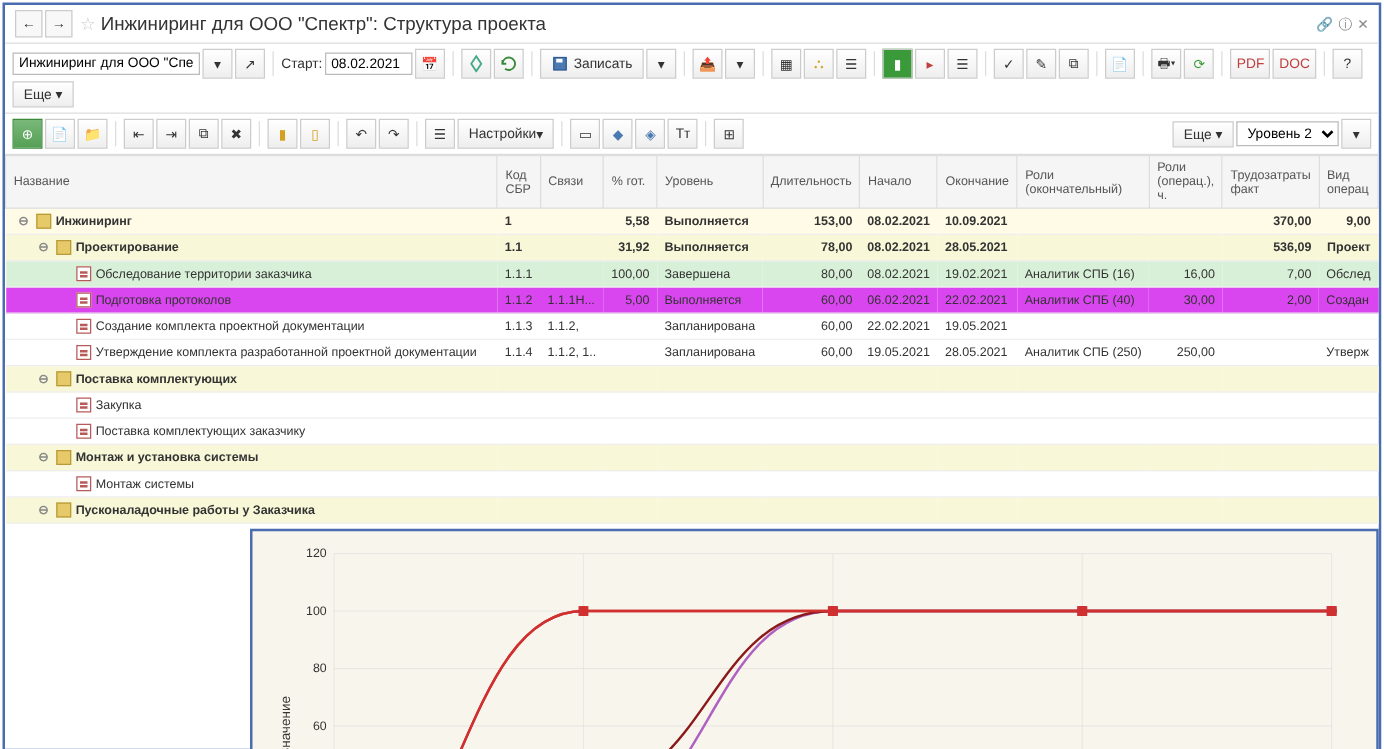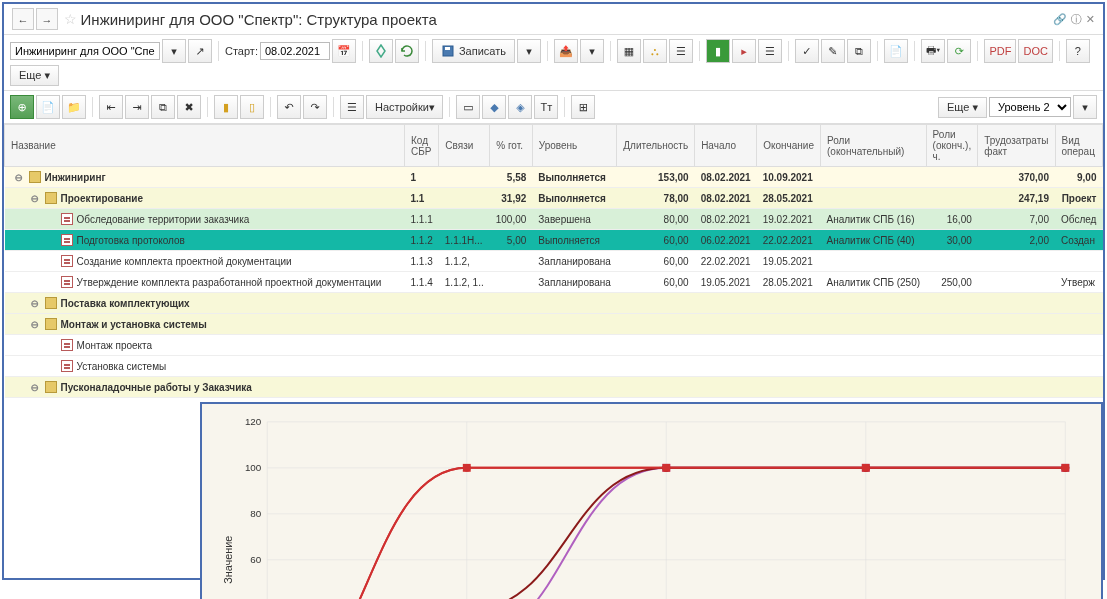--- a/index.html
+++ b/index.html
@@ -154,7 +154,7 @@
       <th>Начало</th>
       <th>Окончание</th>
       <th>Роли (окончательный)</th>
-      <th>Роли (оконч.), ч.</th>
+      <th>Роли (операц.), ч.</th>
       <th>Трудозатраты факт</th>
       <th>Вид операц</th>
     </tr>

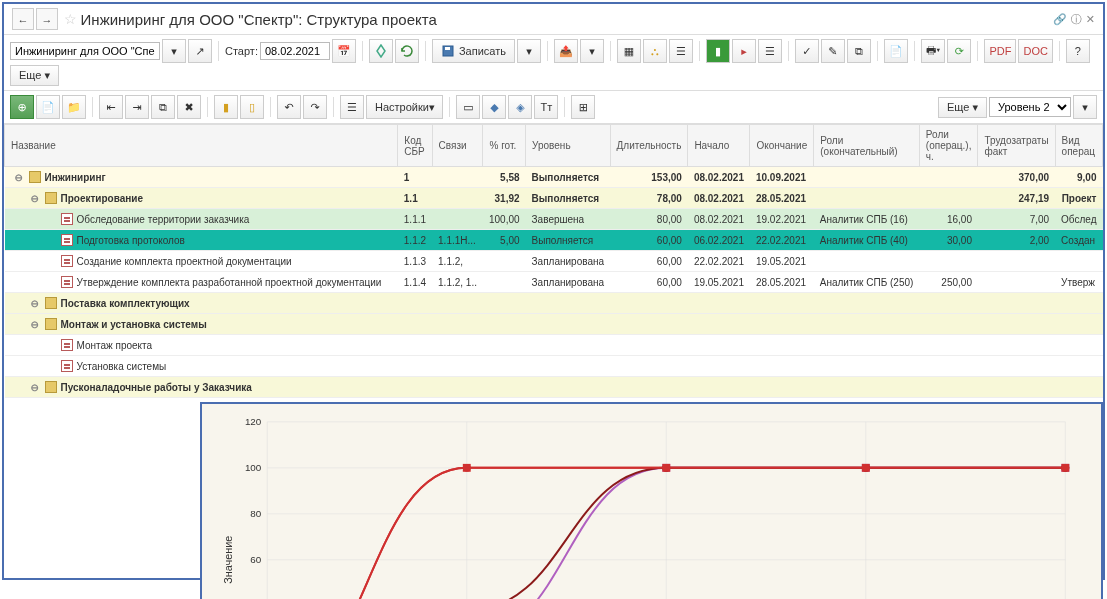--- a/index.html
+++ b/index.html
@@ -197,7 +197,7 @@
           <td>28.05.2021</td>
           <td></td>
           <td class="num"></td>
-          <td class="num">247,19</td>
+          <td class="num">536,09</td>
           <td class="num">Проект</td>
         </tr>
         <tr class="done">

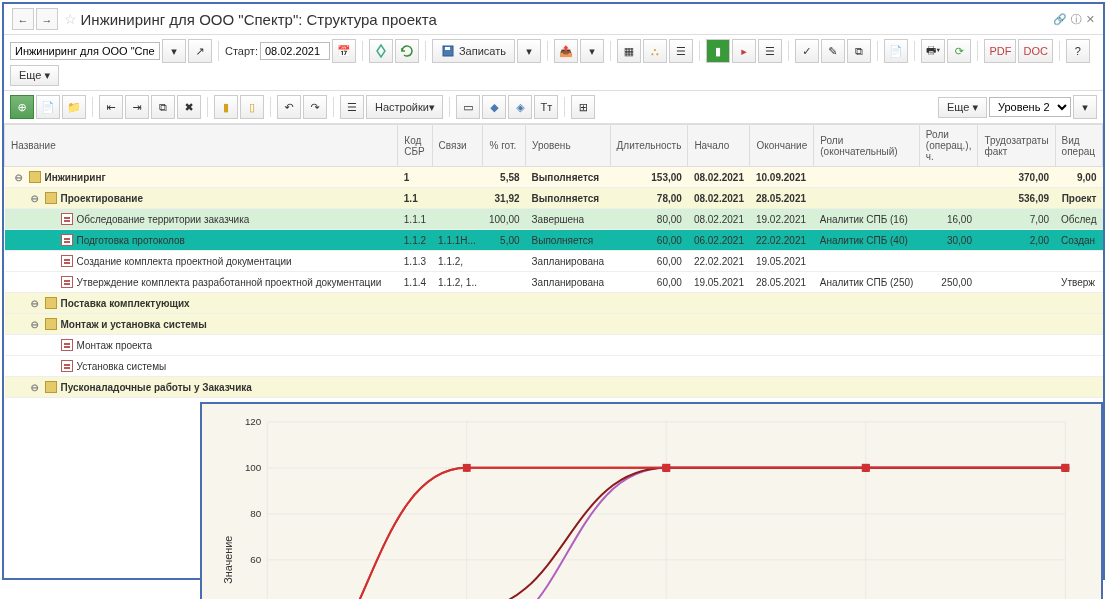--- a/index.html
+++ b/index.html
@@ -22,7 +22,7 @@
 .table tr.group0 { background: #fffbe6; font-weight: bold; }
 .table tr.group1 { background: #f8f8d8; font-weight: bold; }
 .table tr.done { background: #d8f0d8; }
-.table tr.active { background: #14b8a6; padding-left: 20px; }
+.table tr.active { background: #d946ef; padding-left: 20px; }
 .tree-cell { display: flex; align-items: center; gap: 4px; }
 .indent0 { padding-left: 4px; }
 .indent1 { padding-left: 20px; }

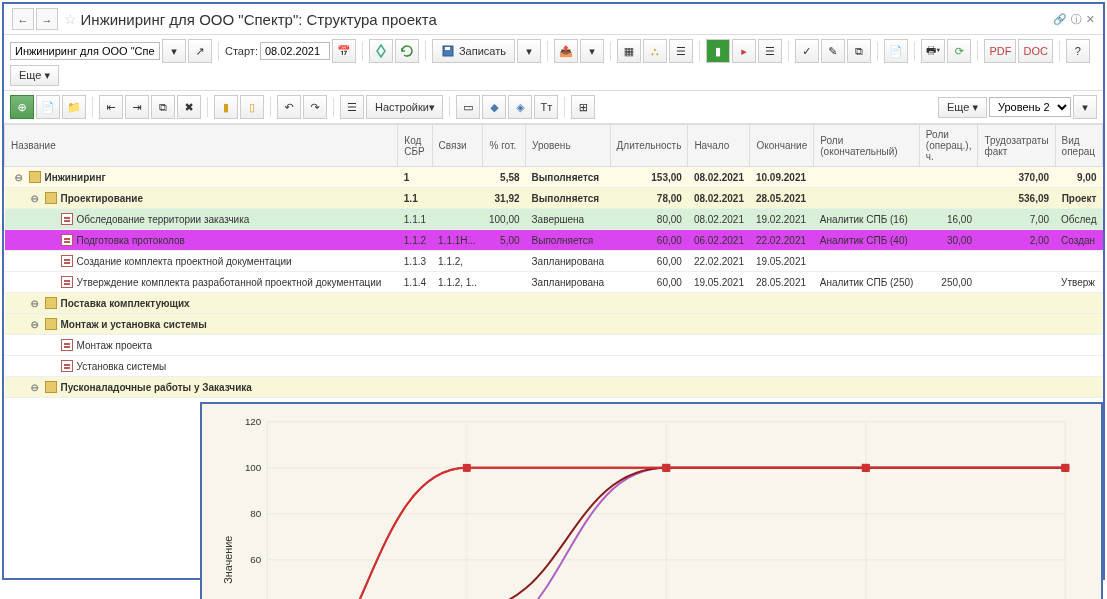--- a/index.html
+++ b/index.html
@@ -299,6 +299,26 @@
           <td class="num"></td>
           <td class="num"></td>
           <td class="num"></td>
+        </tr>
+        <tr class="">
+          <td>
+            <div class="tree-cell indent2">
+              <span class="expander"></span>
+              <span class="icon-task"></span>
+              <span>Закупка</span>
+            </div>
+          </td>
+          <td></td>
+          <td></td>
+          <td class="num"></td>
+          <td></td>
+          <td class="num"></td>
+          <td></td>
+          <td></td>
+          <td></td>
+          <td class="num"></td>
+          <td class="num"></td>
+          <td></td>
         </tr>
         <tr class="group1">
           <td>

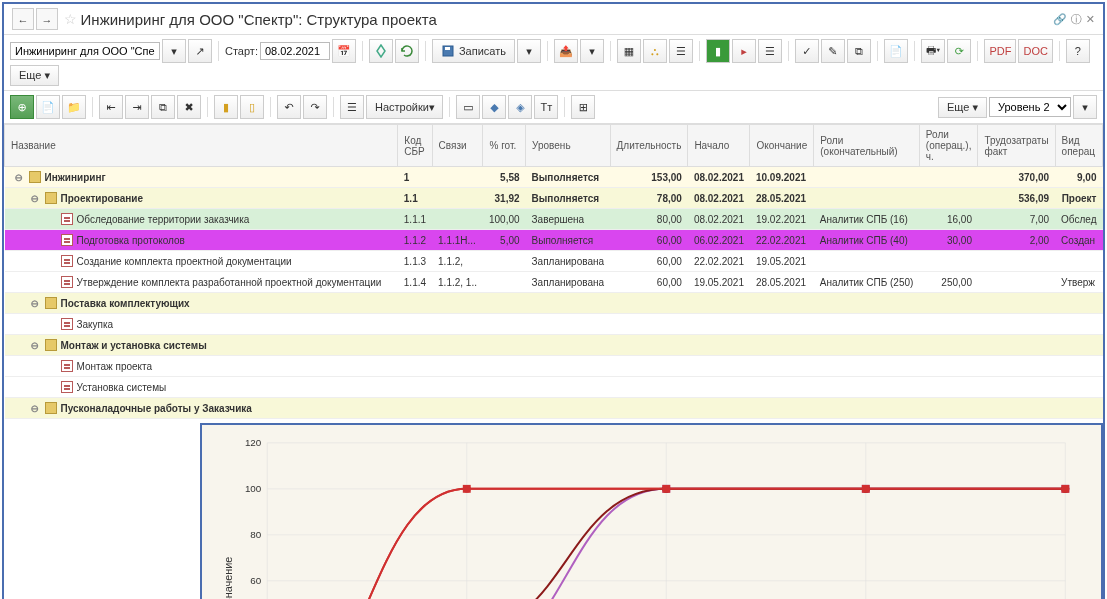--- a/index.html
+++ b/index.html
@@ -306,6 +306,26 @@
               <span class="expander"></span>
               <span class="icon-task"></span>
               <span>Закупка</span>
+            </div>
+          </td>
+          <td></td>
+          <td></td>
+          <td class="num"></td>
+          <td></td>
+          <td class="num"></td>
+          <td></td>
+          <td></td>
+          <td></td>
+          <td class="num"></td>
+          <td class="num"></td>
+          <td></td>
+        </tr>
+        <tr class="">
+          <td>
+            <div class="tree-cell indent2">
+              <span class="expander"></span>
+              <span class="icon-task"></span>
+              <span>Поставка комплектующих заказчику</span>
             </div>
           </td>
           <td></td>

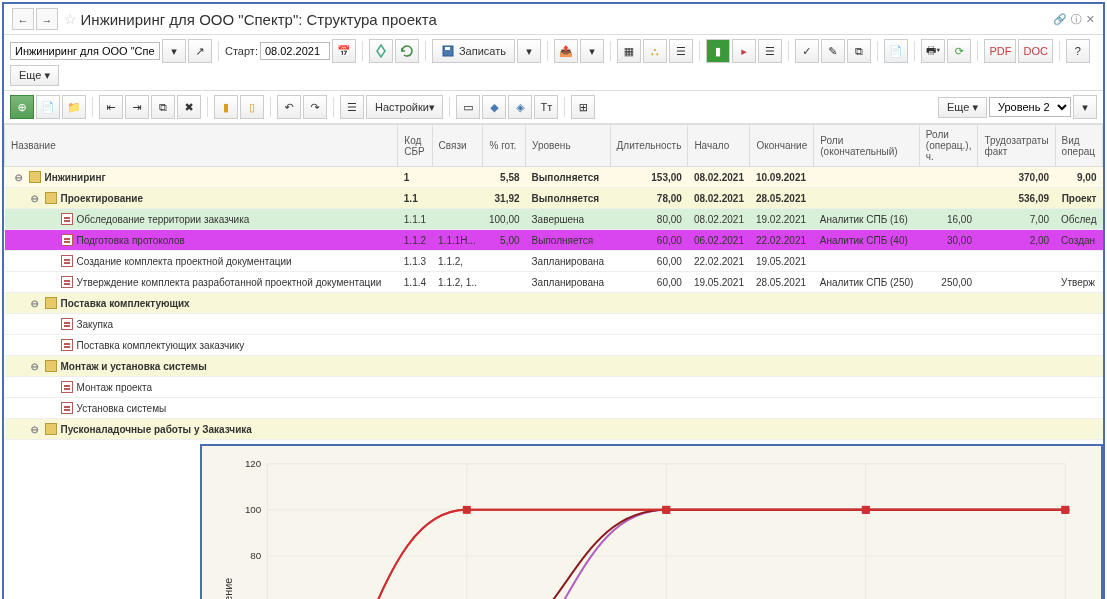--- a/index.html
+++ b/index.html
@@ -365,7 +365,7 @@
             <div class="tree-cell indent2">
               <span class="expander"></span>
               <span class="icon-task"></span>
-              <span>Монтаж проекта</span>
+              <span>Монтаж системы</span>
             </div>
           </td>
           <td></td>

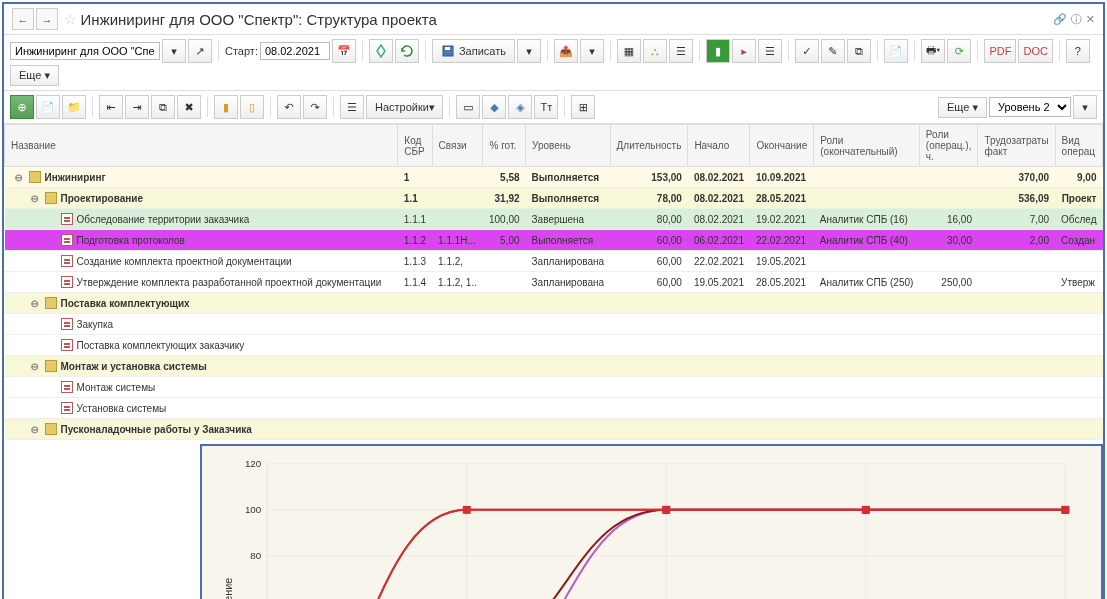--- a/index.html
+++ b/index.html
@@ -366,26 +366,6 @@
               <span class="expander"></span>
               <span class="icon-task"></span>
               <span>Монтаж системы</span>
-            </div>
-          </td>
-          <td></td>
-          <td></td>
-          <td class="num"></td>
-          <td></td>
-          <td class="num"></td>
-          <td></td>
-          <td></td>
-          <td></td>
-          <td class="num"></td>
-          <td class="num"></td>
-          <td></td>
-        </tr>
-        <tr class="">
-          <td>
-            <div class="tree-cell indent2">
-              <span class="expander"></span>
-              <span class="icon-task"></span>
-              <span>Установка системы</span>
             </div>
           </td>
           <td></td>

